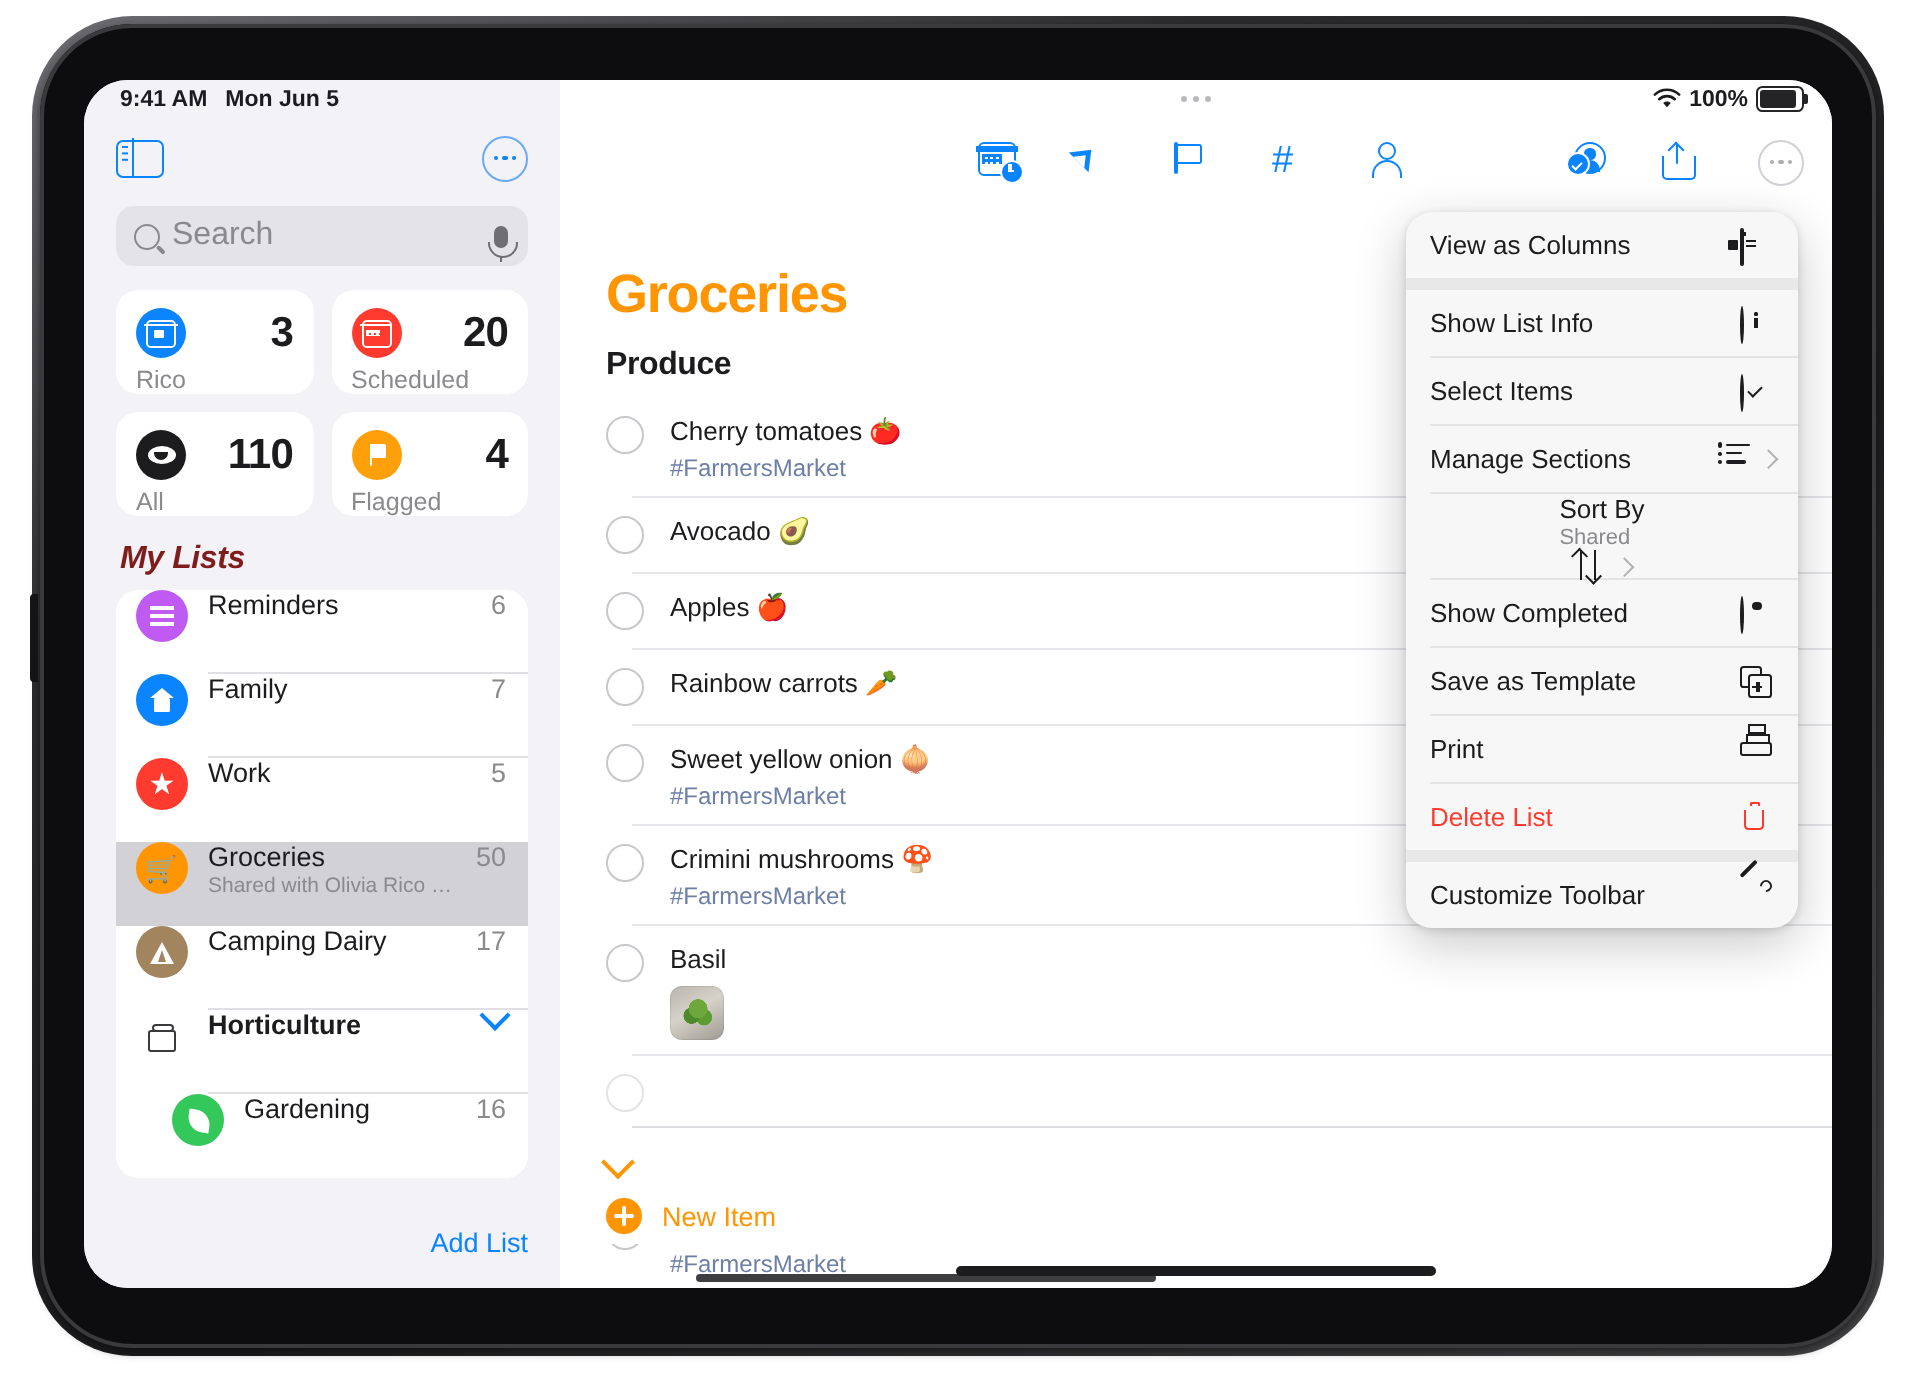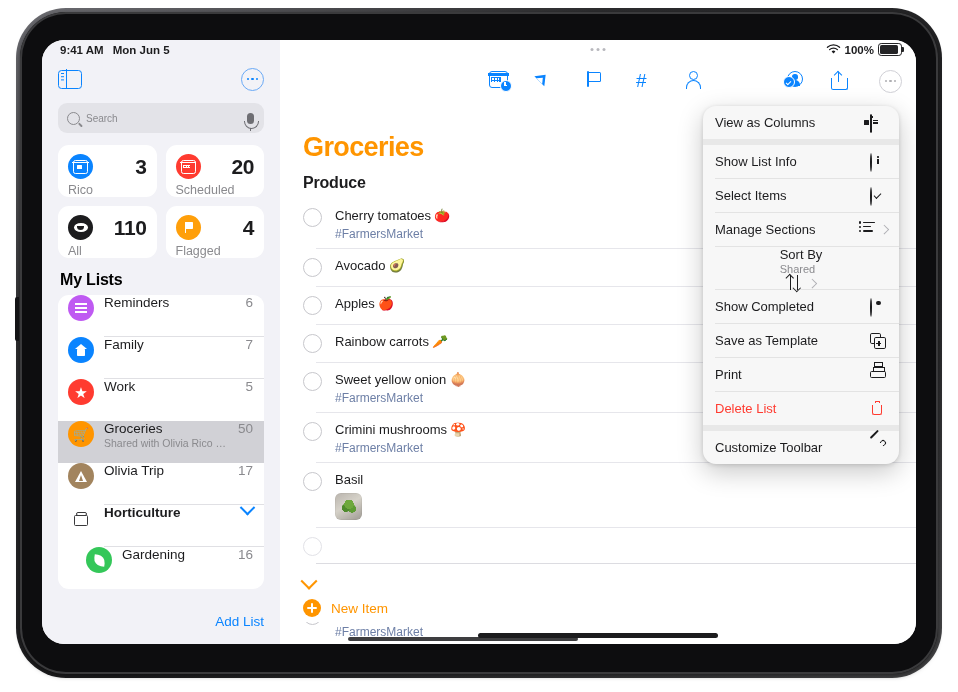--- a/index.html
+++ b/index.html
@@ -71,7 +71,7 @@
     margin-top:11px;height:30px;background:#e3e3e8;border-radius:9px;
     display:flex;align-items:center;padding:0 9px;gap:6px;
   }
-  #search .sv{font-size:10px;color:#8a8a8e;flex:1;}
+  #search .sv{font-size:16px;color:#8a8a8e;flex:1;}
   .mag{width:11px;height:11px;border:1.6px solid #8a8a8e;border-radius:50%;position:relative;flex:0 0 auto;}
   .mag:after{content:"";position:absolute;right:-4px;bottom:-2.5px;width:5px;height:1.7px;background:#8a8a8e;transform:rotate(45deg);border-radius:1px;}
   .micico{width:7px;height:11px;border-radius:3.5px;background:#6e6e73;position:relative;flex:0 0 auto;margin-right:1px;}

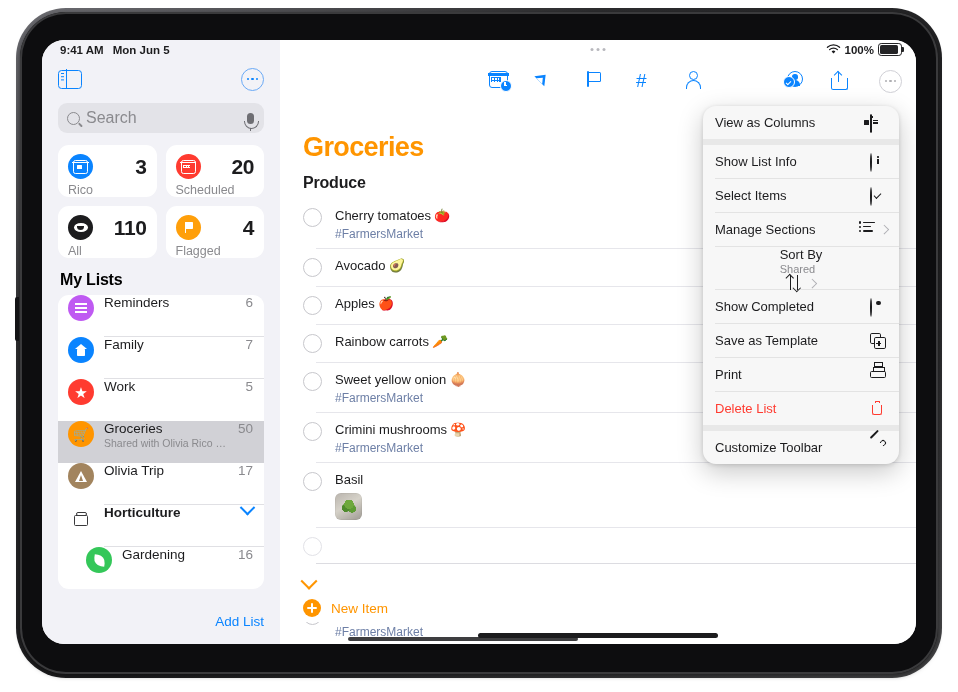--- a/index.html
+++ b/index.html
@@ -105,7 +105,7 @@
   .icl-flag .g:after{content:"";position:absolute;left:2.5px;top:1px;width:8px;height:6.5px;background:#fff;border-radius:.8px;}
   .icl-flag .g:before{content:"";position:absolute;left:2.5px;top:1px;width:1.8px;height:11px;background:#fff;border-radius:1px;}
 
-  .sec-title{font-size:16px;font-weight:bold;color:#000000;margin:13px 0 6px 2px;letter-spacing:-.2px;}
+  .sec-title{font-size:16px;font-weight:bold;color:#7f1d1d;margin:13px 0 6px 2px;letter-spacing:-.2px;font-style:italic;}
 
   #lists{background:#fff;border-radius:11px;overflow:hidden;margin:0 16px;}
   .lrow{display:flex;align-items:flex-start;height:42px;padding:0 11px 0 10px;position:relative;cursor:default;}

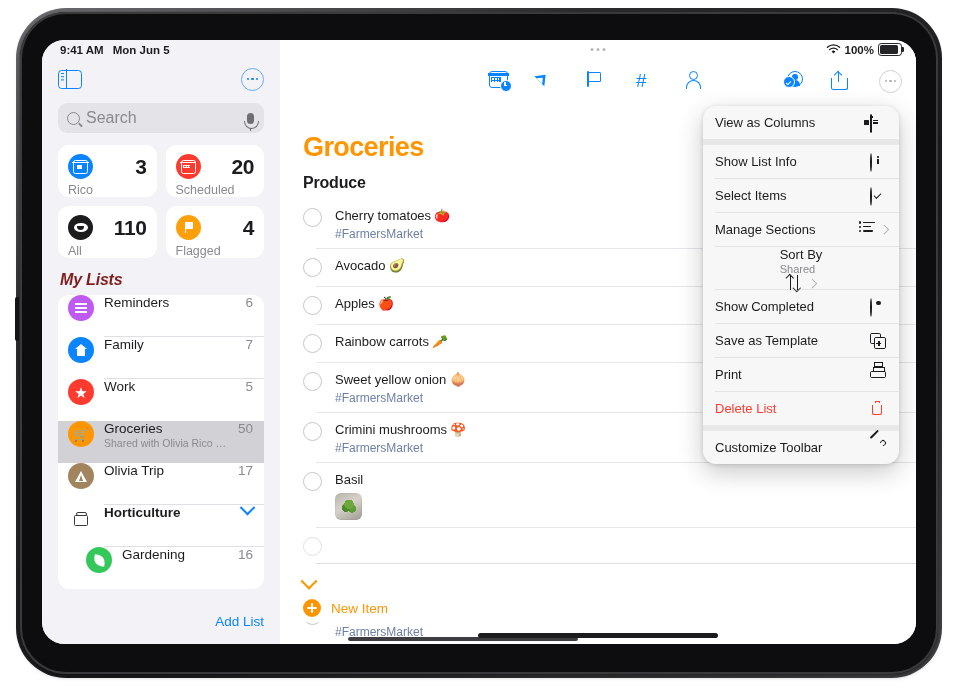--- a/index.html
+++ b/index.html
@@ -414,7 +414,7 @@
               <div class="g"></div>
             </div>
           <div class="ltxtwrap">
-              <div class="ltxt">Olivia Trip</div>
+              <div class="ltxt">Camping Dairy</div>
             </div>
           <div class="lcnt">17</div>
           <div class="lsep"></div>

